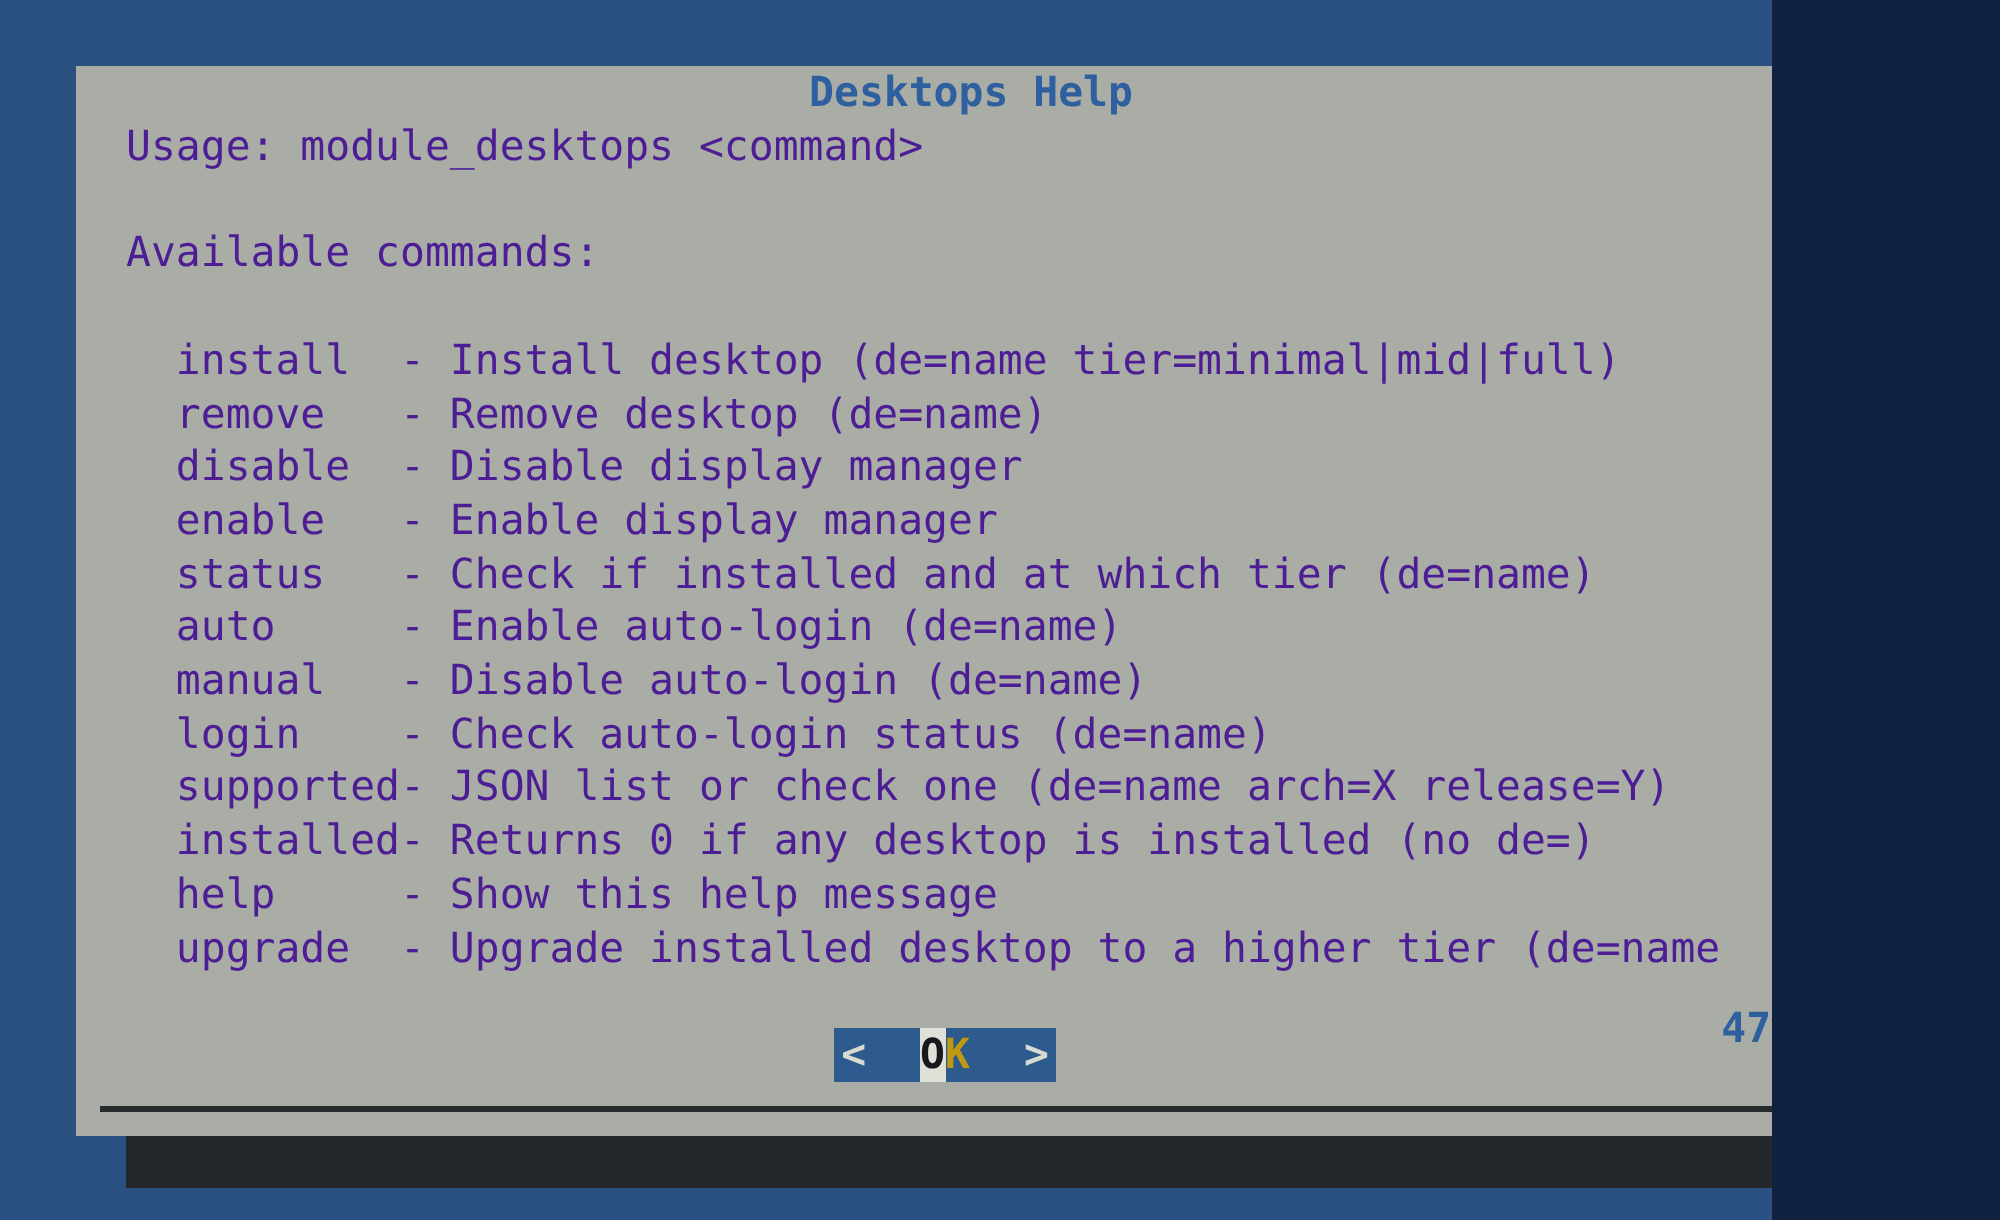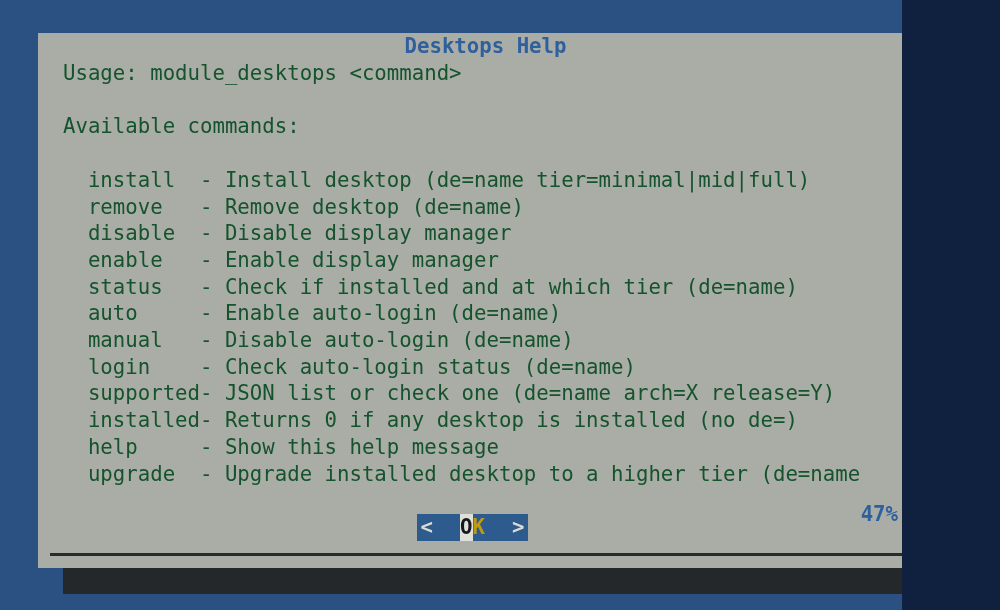--- a/index.html
+++ b/index.html
@@ -7,7 +7,7 @@
     position:relative; width:886px; height:610px;
     background:#2b5183; overflow:hidden;
     font-family:"DejaVu Sans Mono","Liberation Mono",monospace;
-    font-size:20.7px; line-height:26.7px; color:#2d2e2c;padding-left:16px;
+    font-size:20.7px; line-height:26.7px; color:#2d2e2c;
   }
   .shadow{
     position:absolute; left:63px; top:62px; width:895px; height:532px;

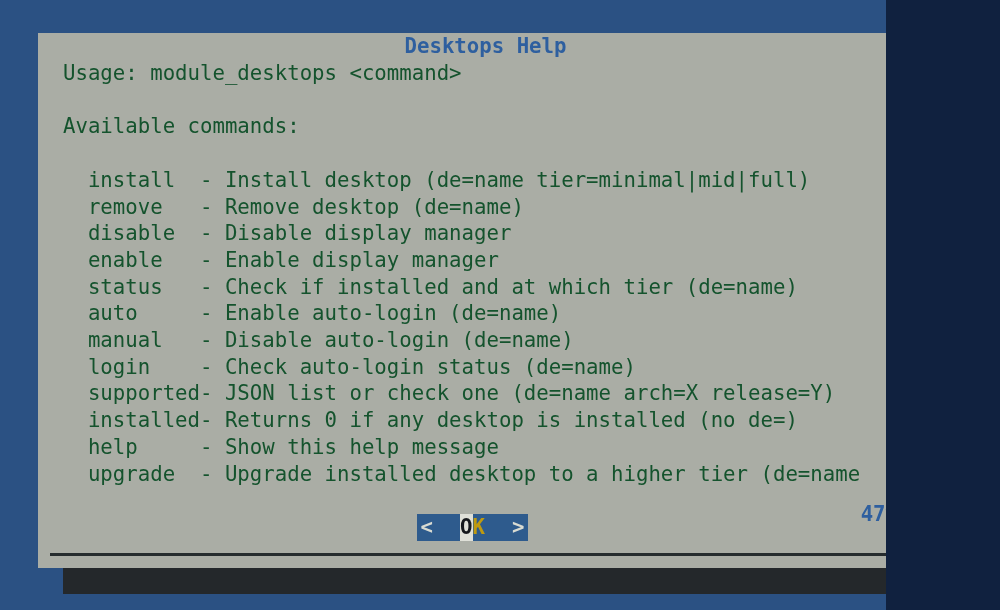--- a/index.html
+++ b/index.html
@@ -23,7 +23,7 @@
   }
   .help-text{
     position:absolute; left:25px; top:27px; margin:0;
-    font:inherit; white-space:pre; color:#14532d;
+    font:inherit; white-space:pre; color:#4c1d95;
   }
   
   .border-right{

